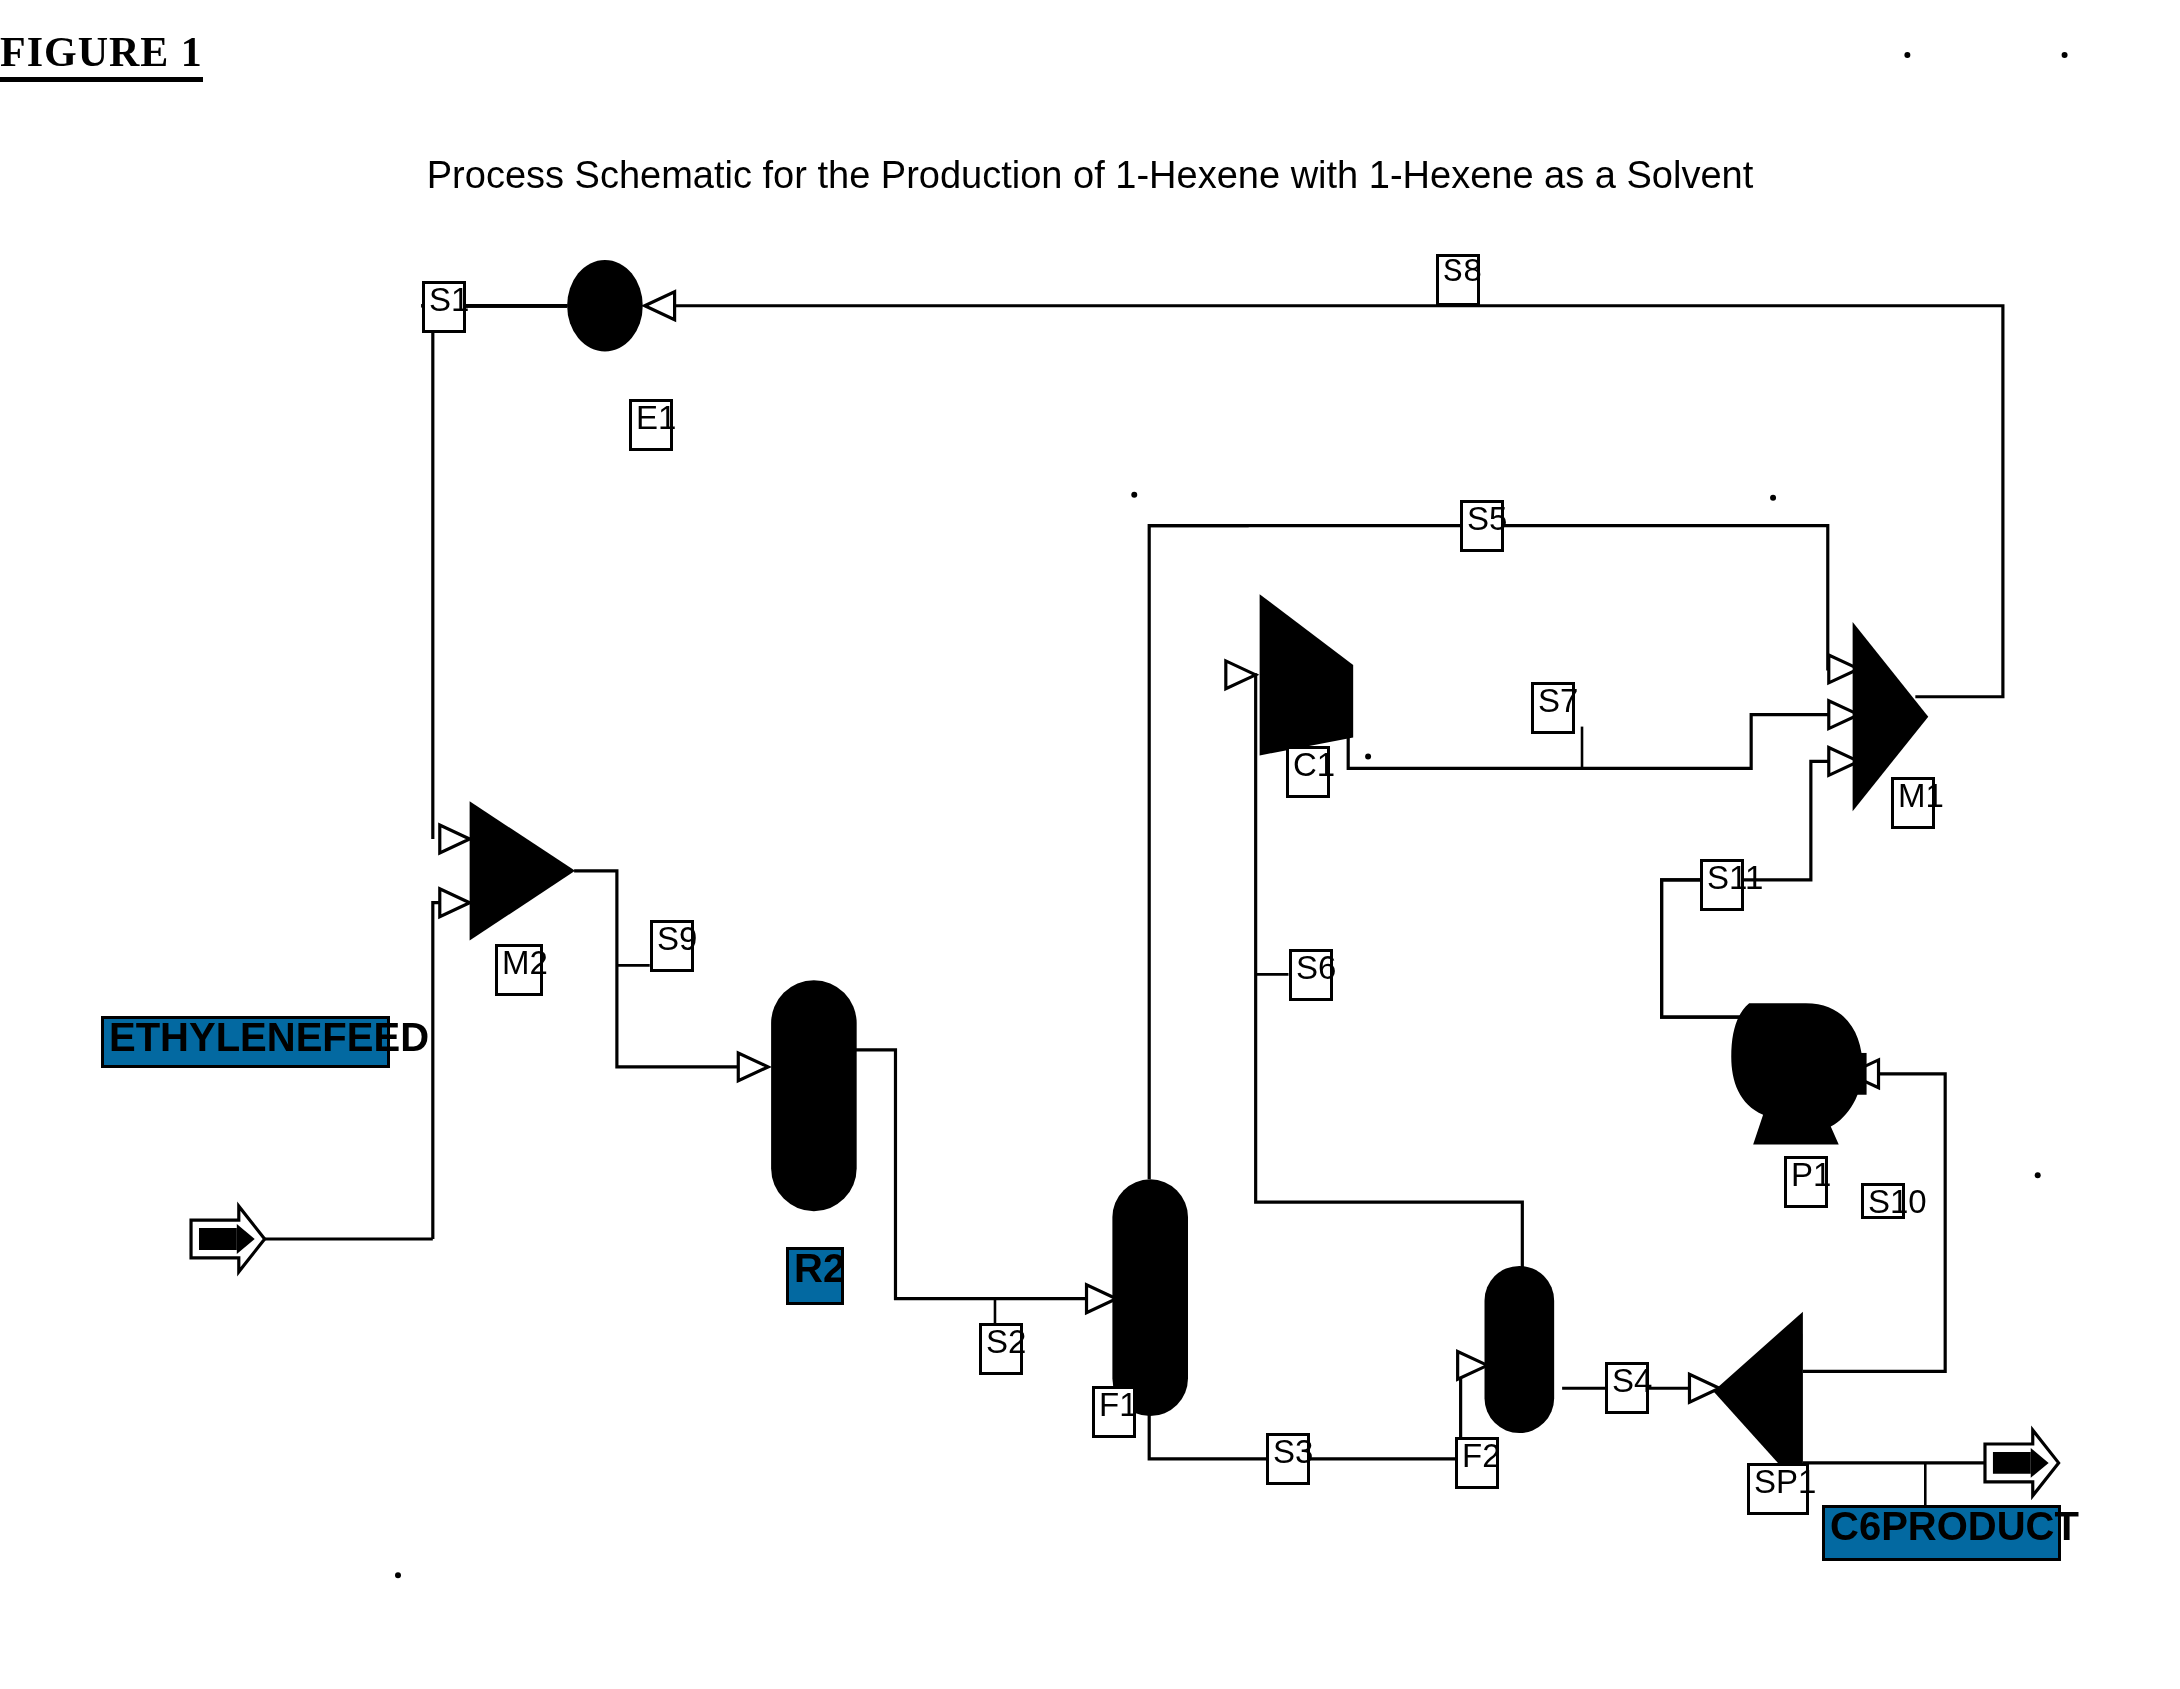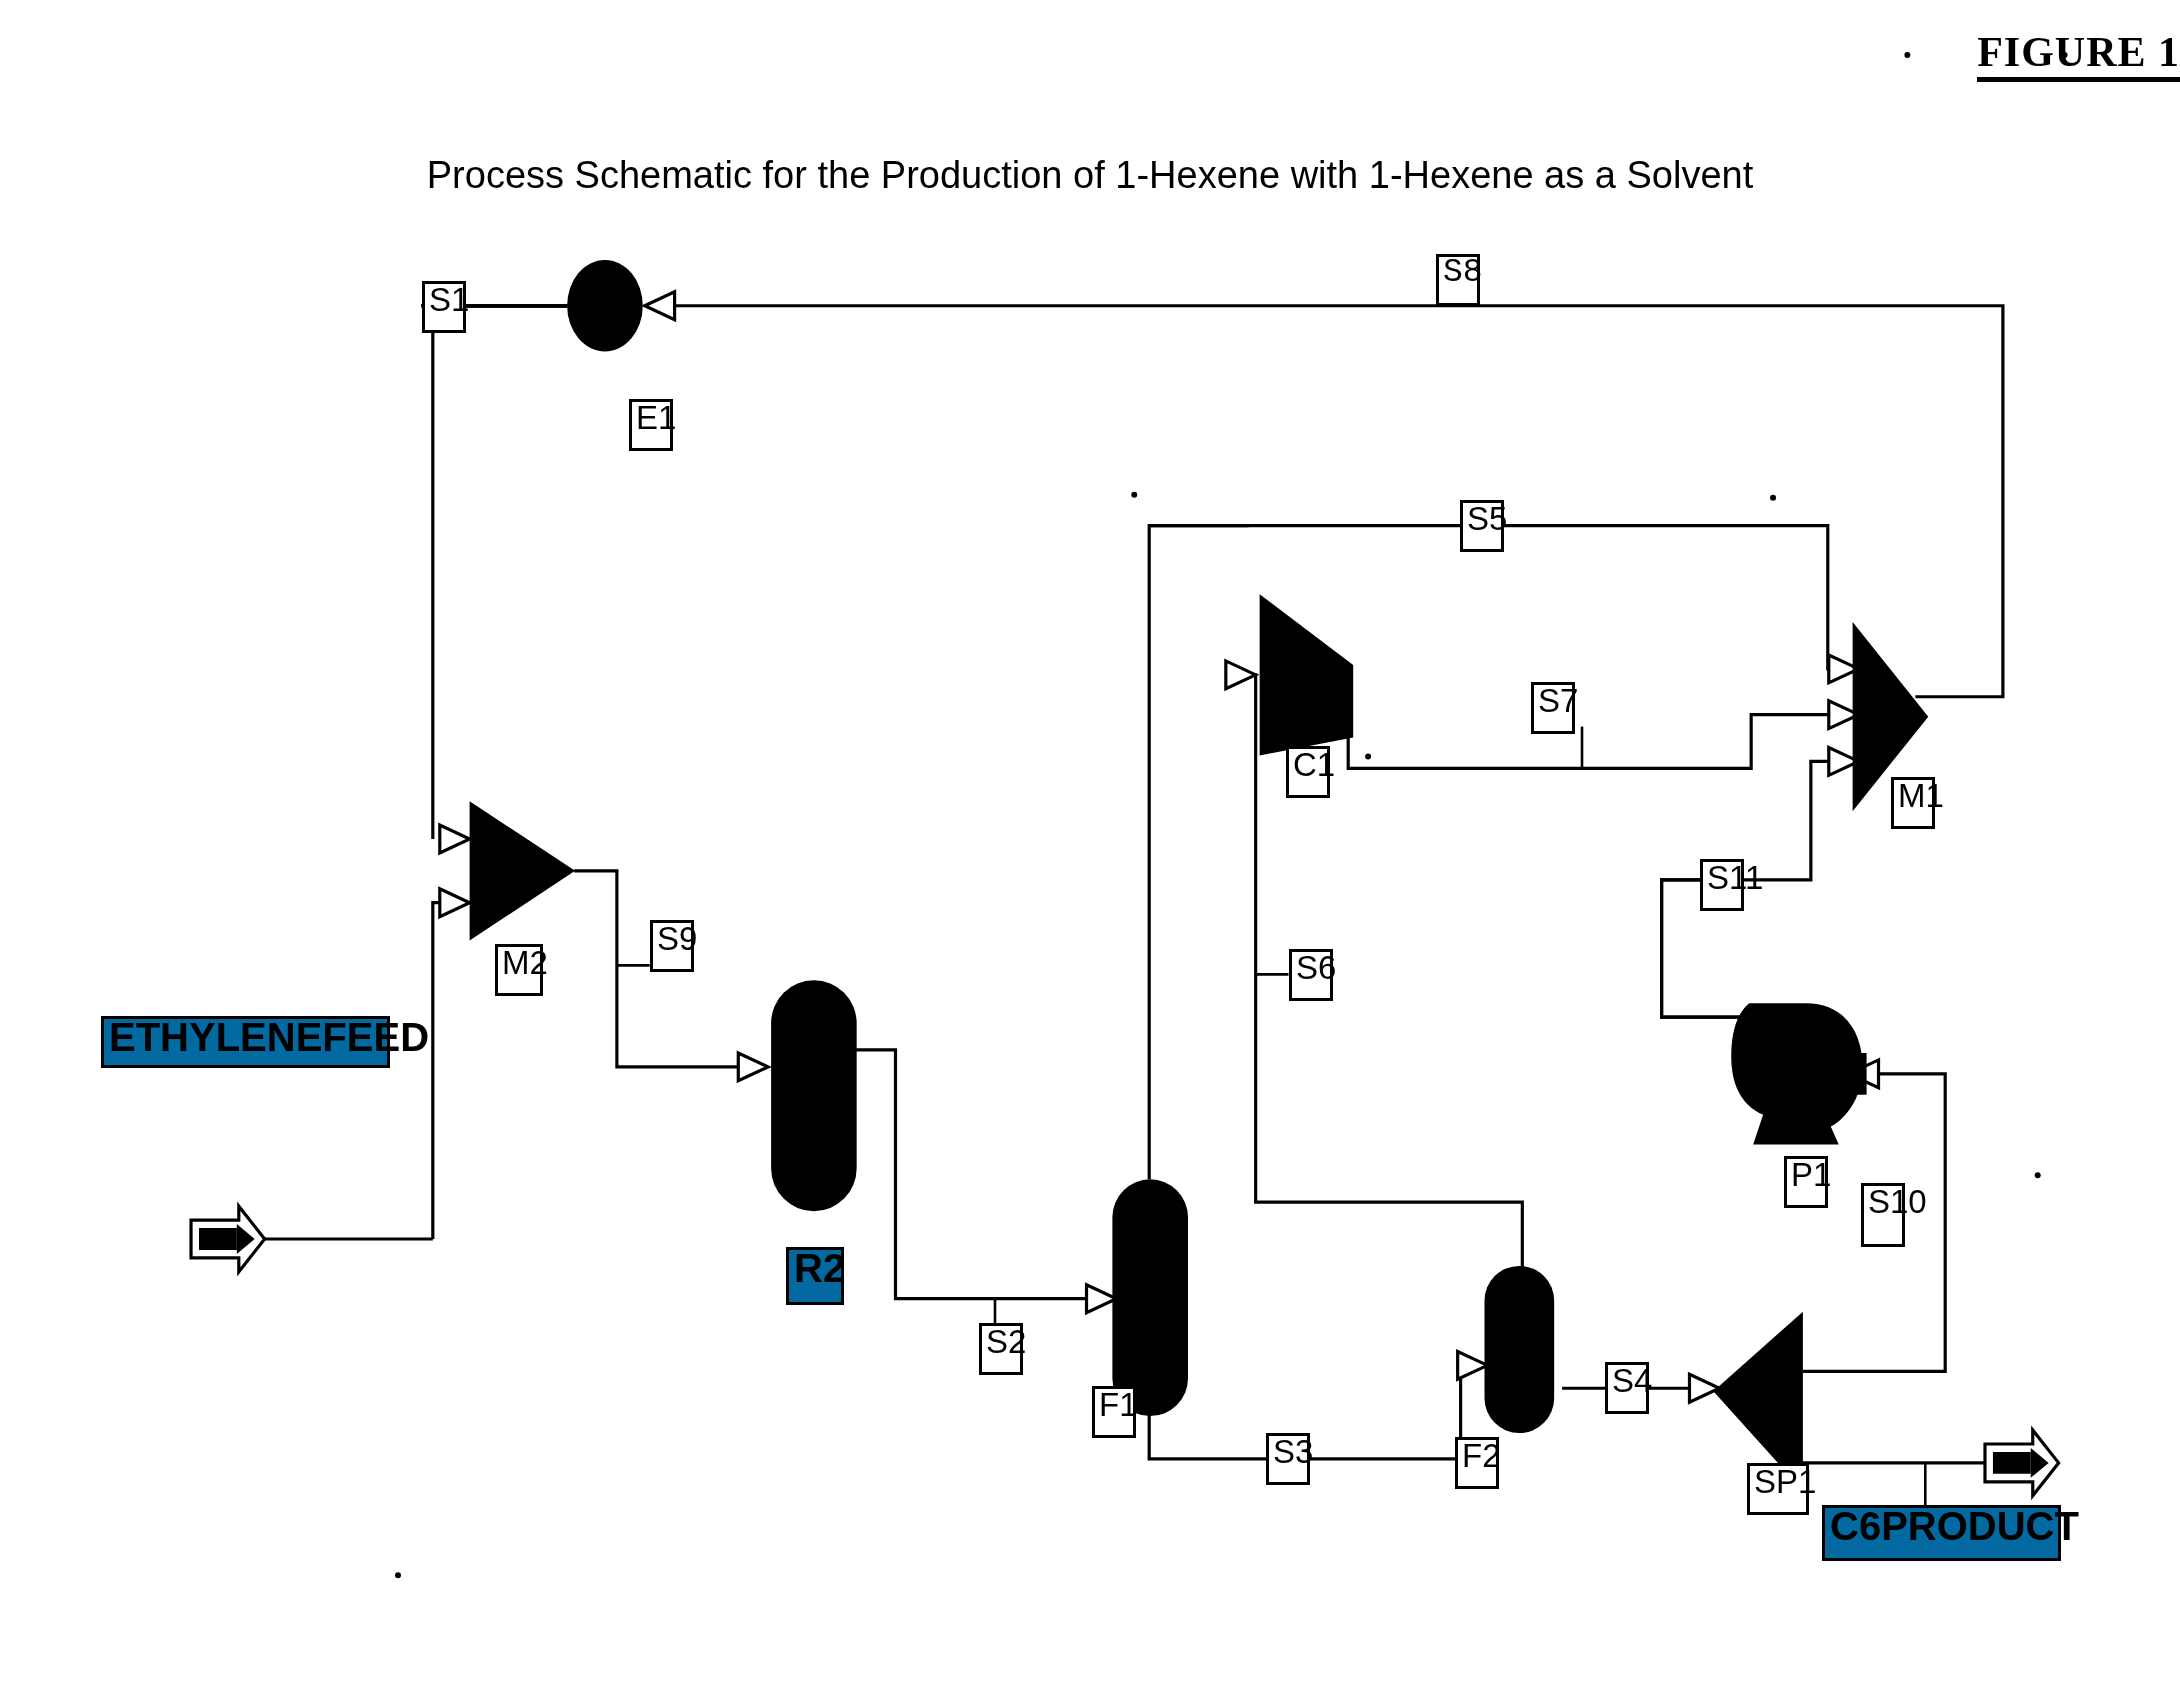--- a/index.html
+++ b/index.html
@@ -9,7 +9,7 @@
   #sheet{position:absolute;inset:0;width:2180px;height:1690px;background:#fff;}
 
   .fig-title{
-    position:absolute;left:0;top:28px;width:2180px;text-align:right;
+    position:absolute;left:0;top:28px;width:2180px;text-align:left;
     font-family:"Liberation Serif", serif;font-weight:bold;font-size:42px;
     letter-spacing:1px;color:#000;
   }

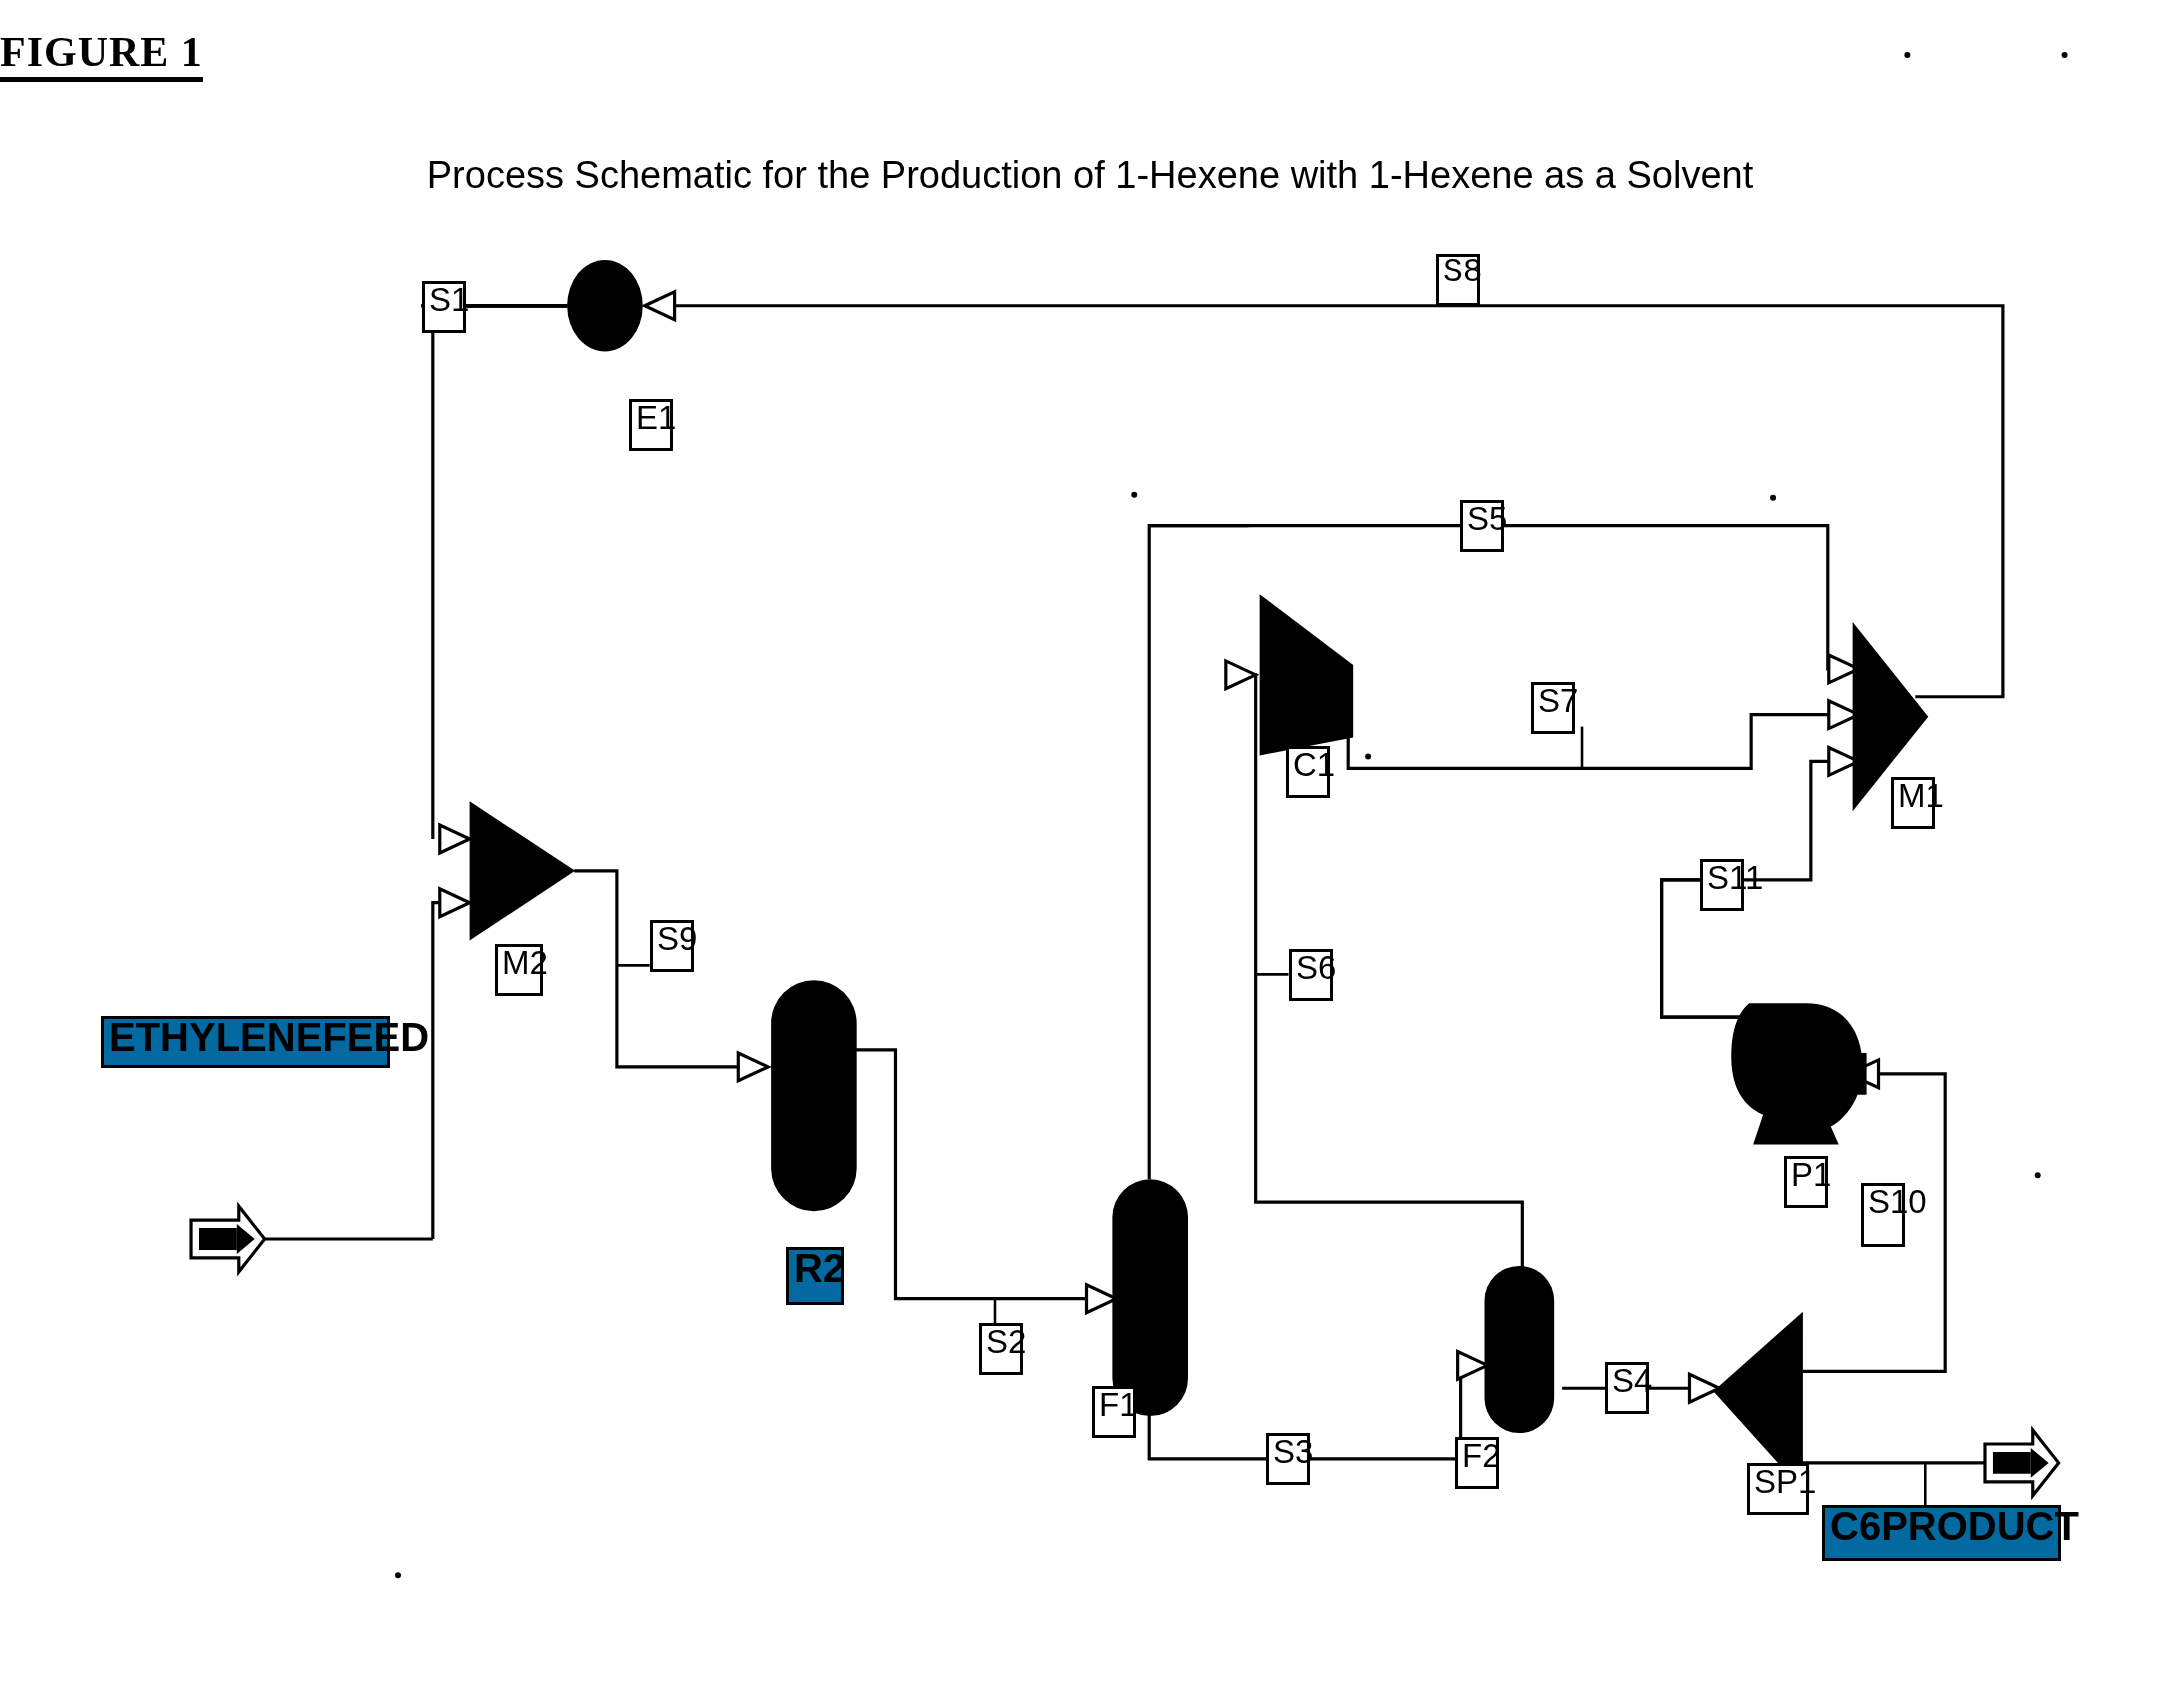--- a/index.html
+++ b/index.html
@@ -248,7 +248,7 @@
 
   <div class="lbl" style="left:650px;top:920px;width:44px;height:52px;"><i>S9</i></div>
 
-  <div class="lbl" style="left:1861px;top:1183px;width:44px;height:64px;"><i>S10</i></div>
+  <div class="lbl" style="left:1861px;top:1183px;width:44px;height:36px;"><i>S10</i></div>
 
   <div class="lbl" style="left:1700px;top:859px;width:44px;height:52px;"><i>S11</i></div>
 

